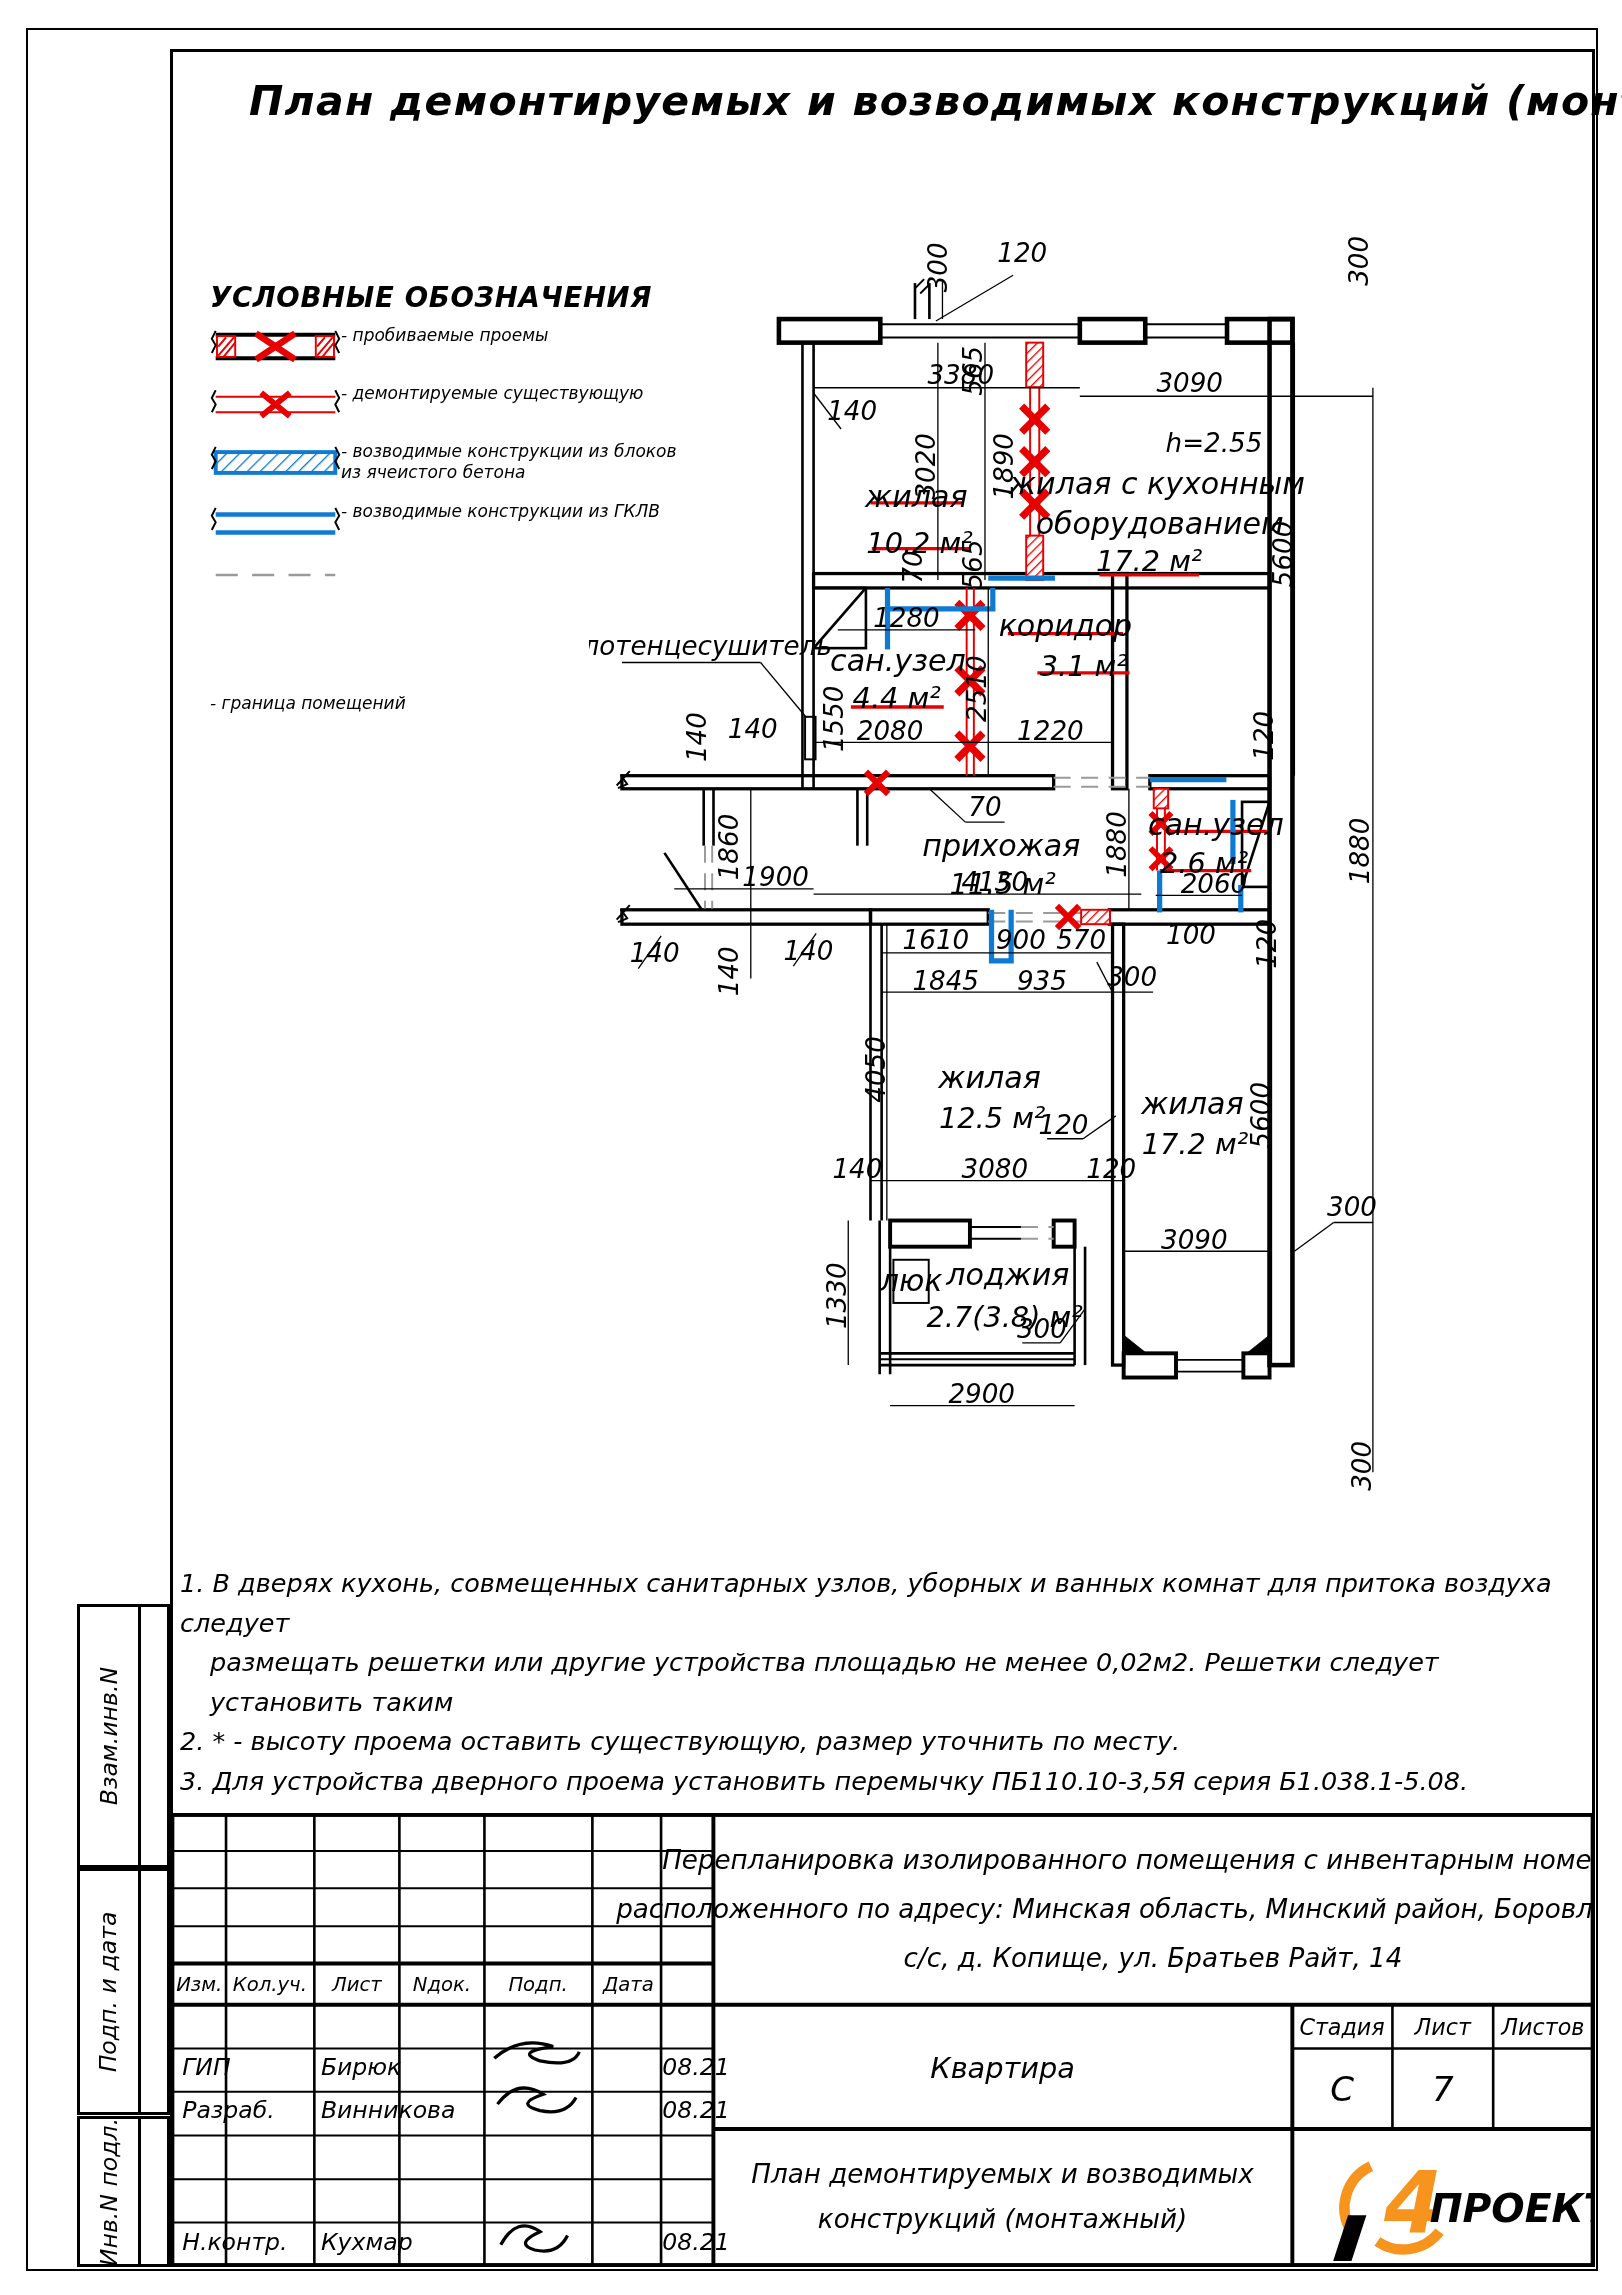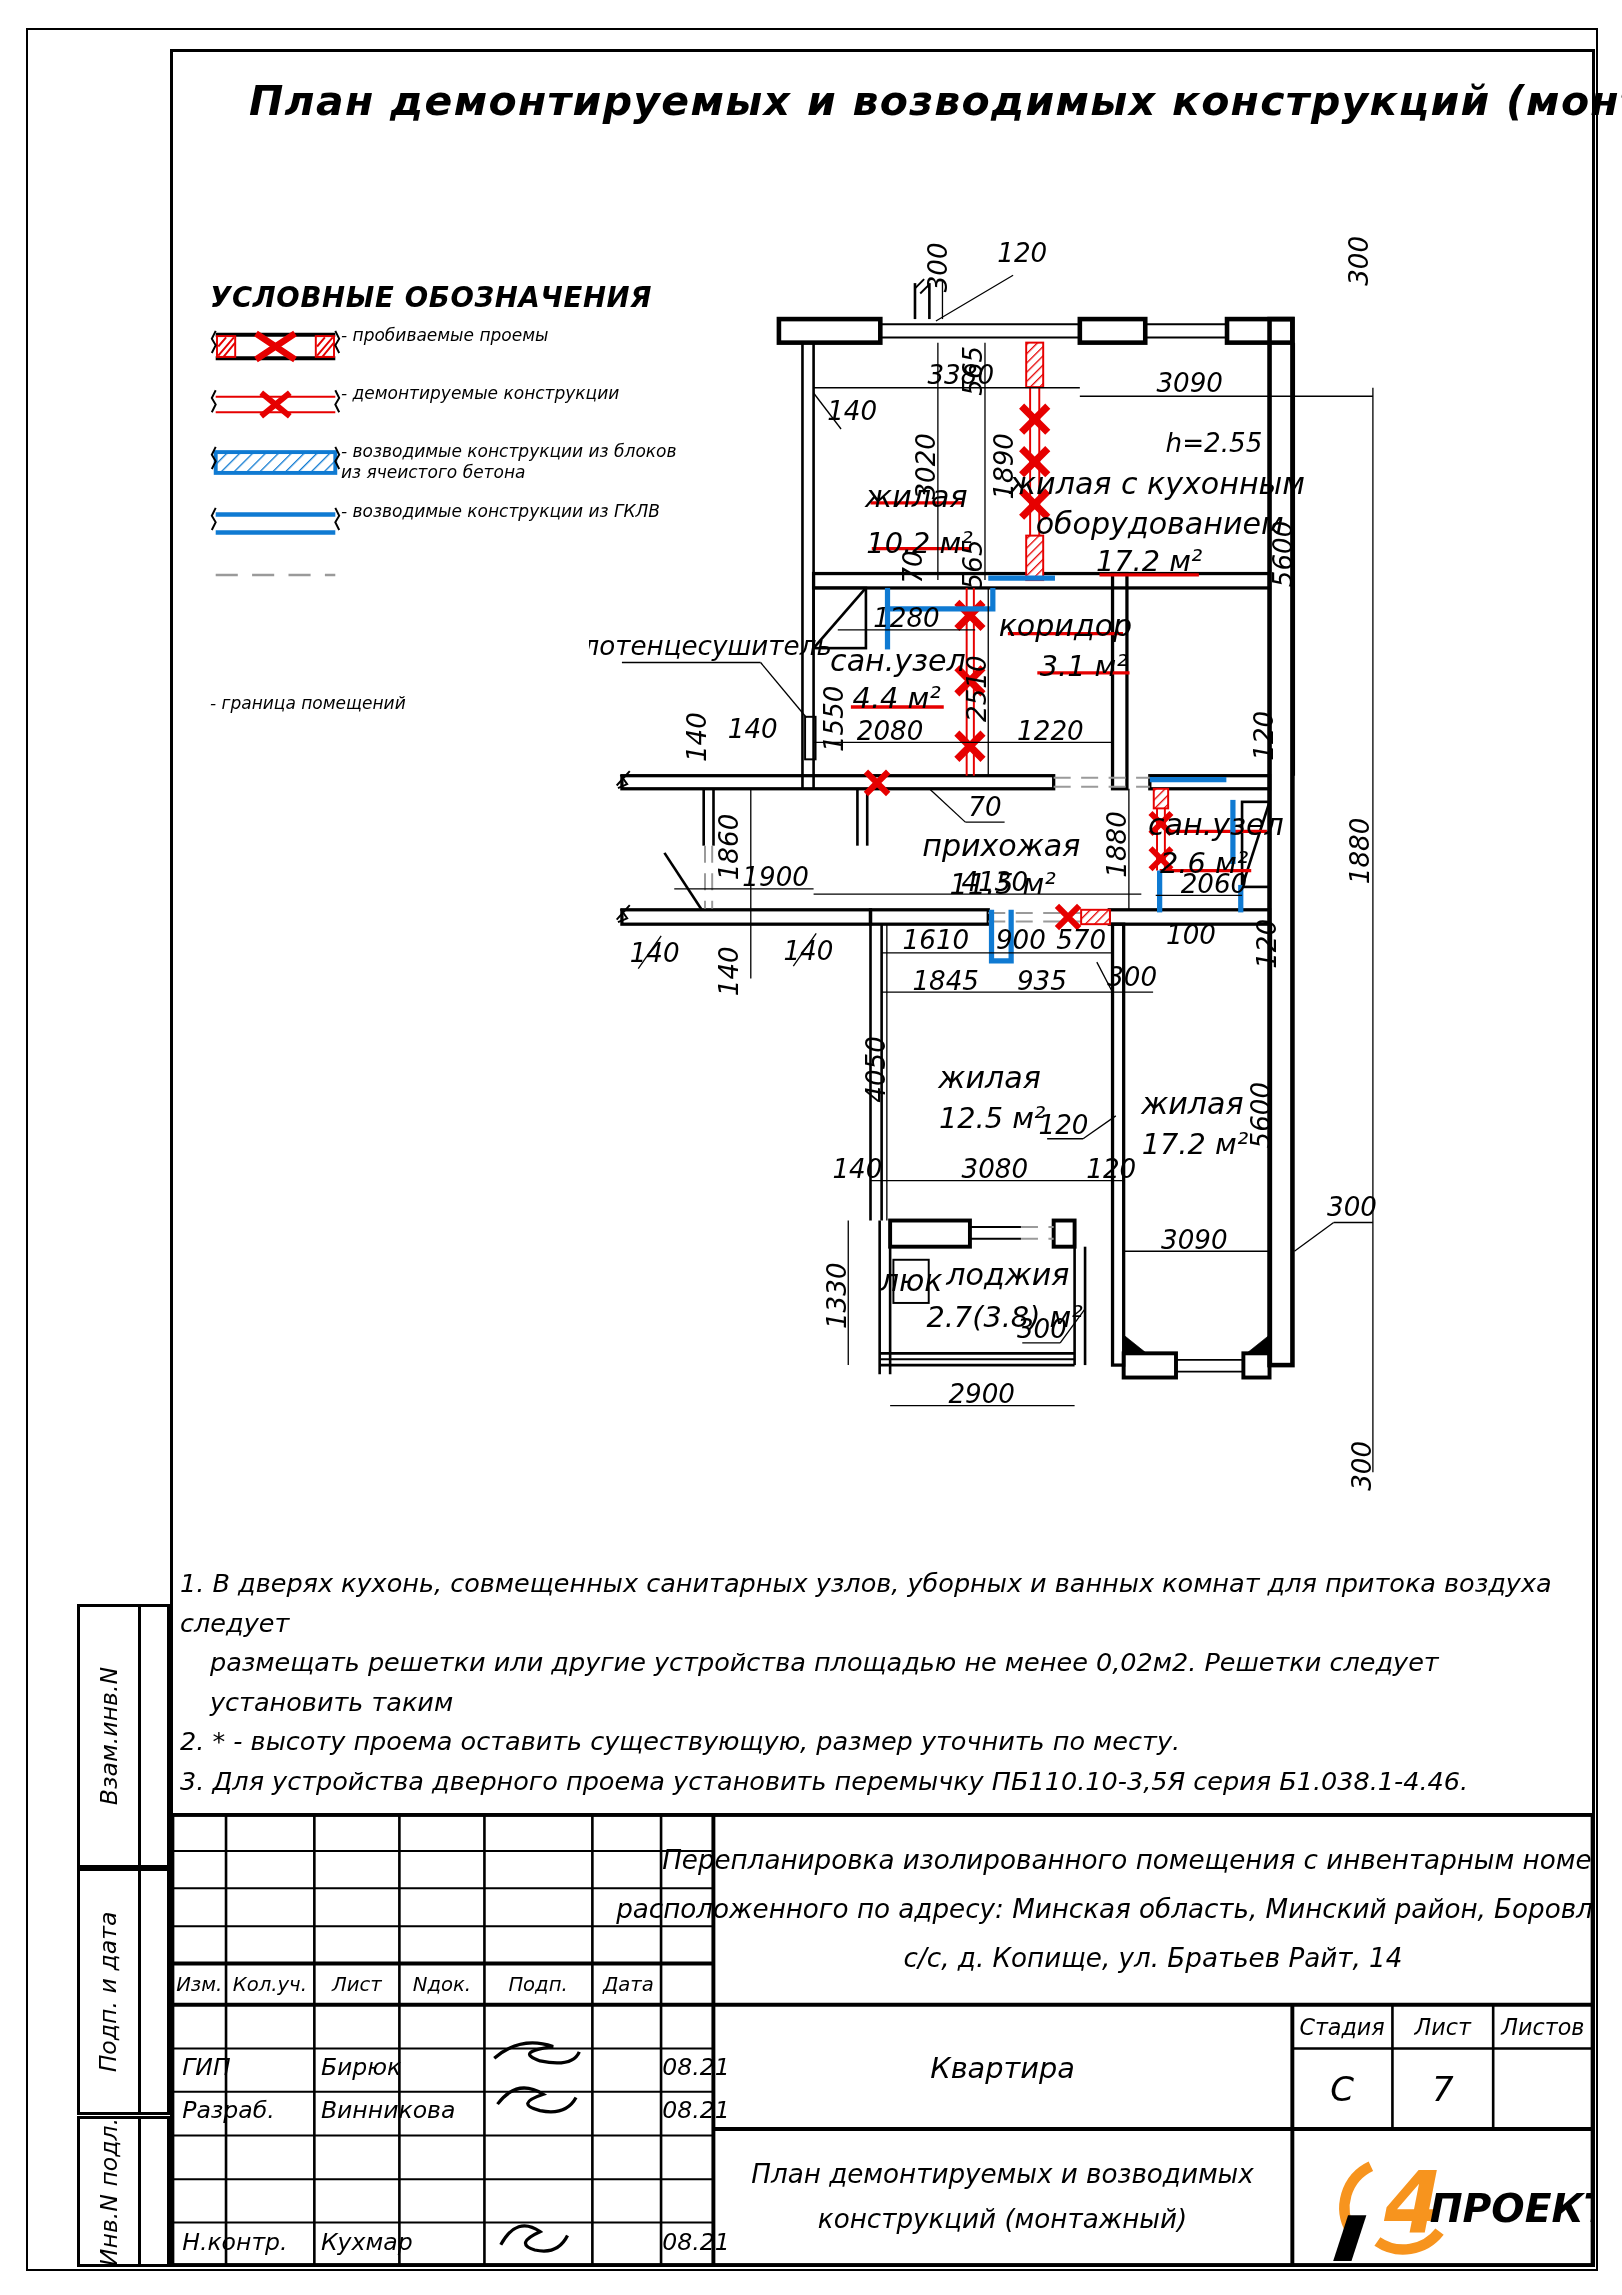--- a/index.html
+++ b/index.html
@@ -69,7 +69,7 @@
           <path d="M8,8 l-6,12 6,10 -6,12 M192,8 l6,12 -6,10 6,12" stroke="#000" stroke-width="3" fill="none"></path>
         </svg>
       </span>
-      <span class="leg-lab">- демонтируемые конструкции</span>
+      <span class="leg-lab">- демонтируемые существующую</span>
     </div>
 
     <div class="leg-row">

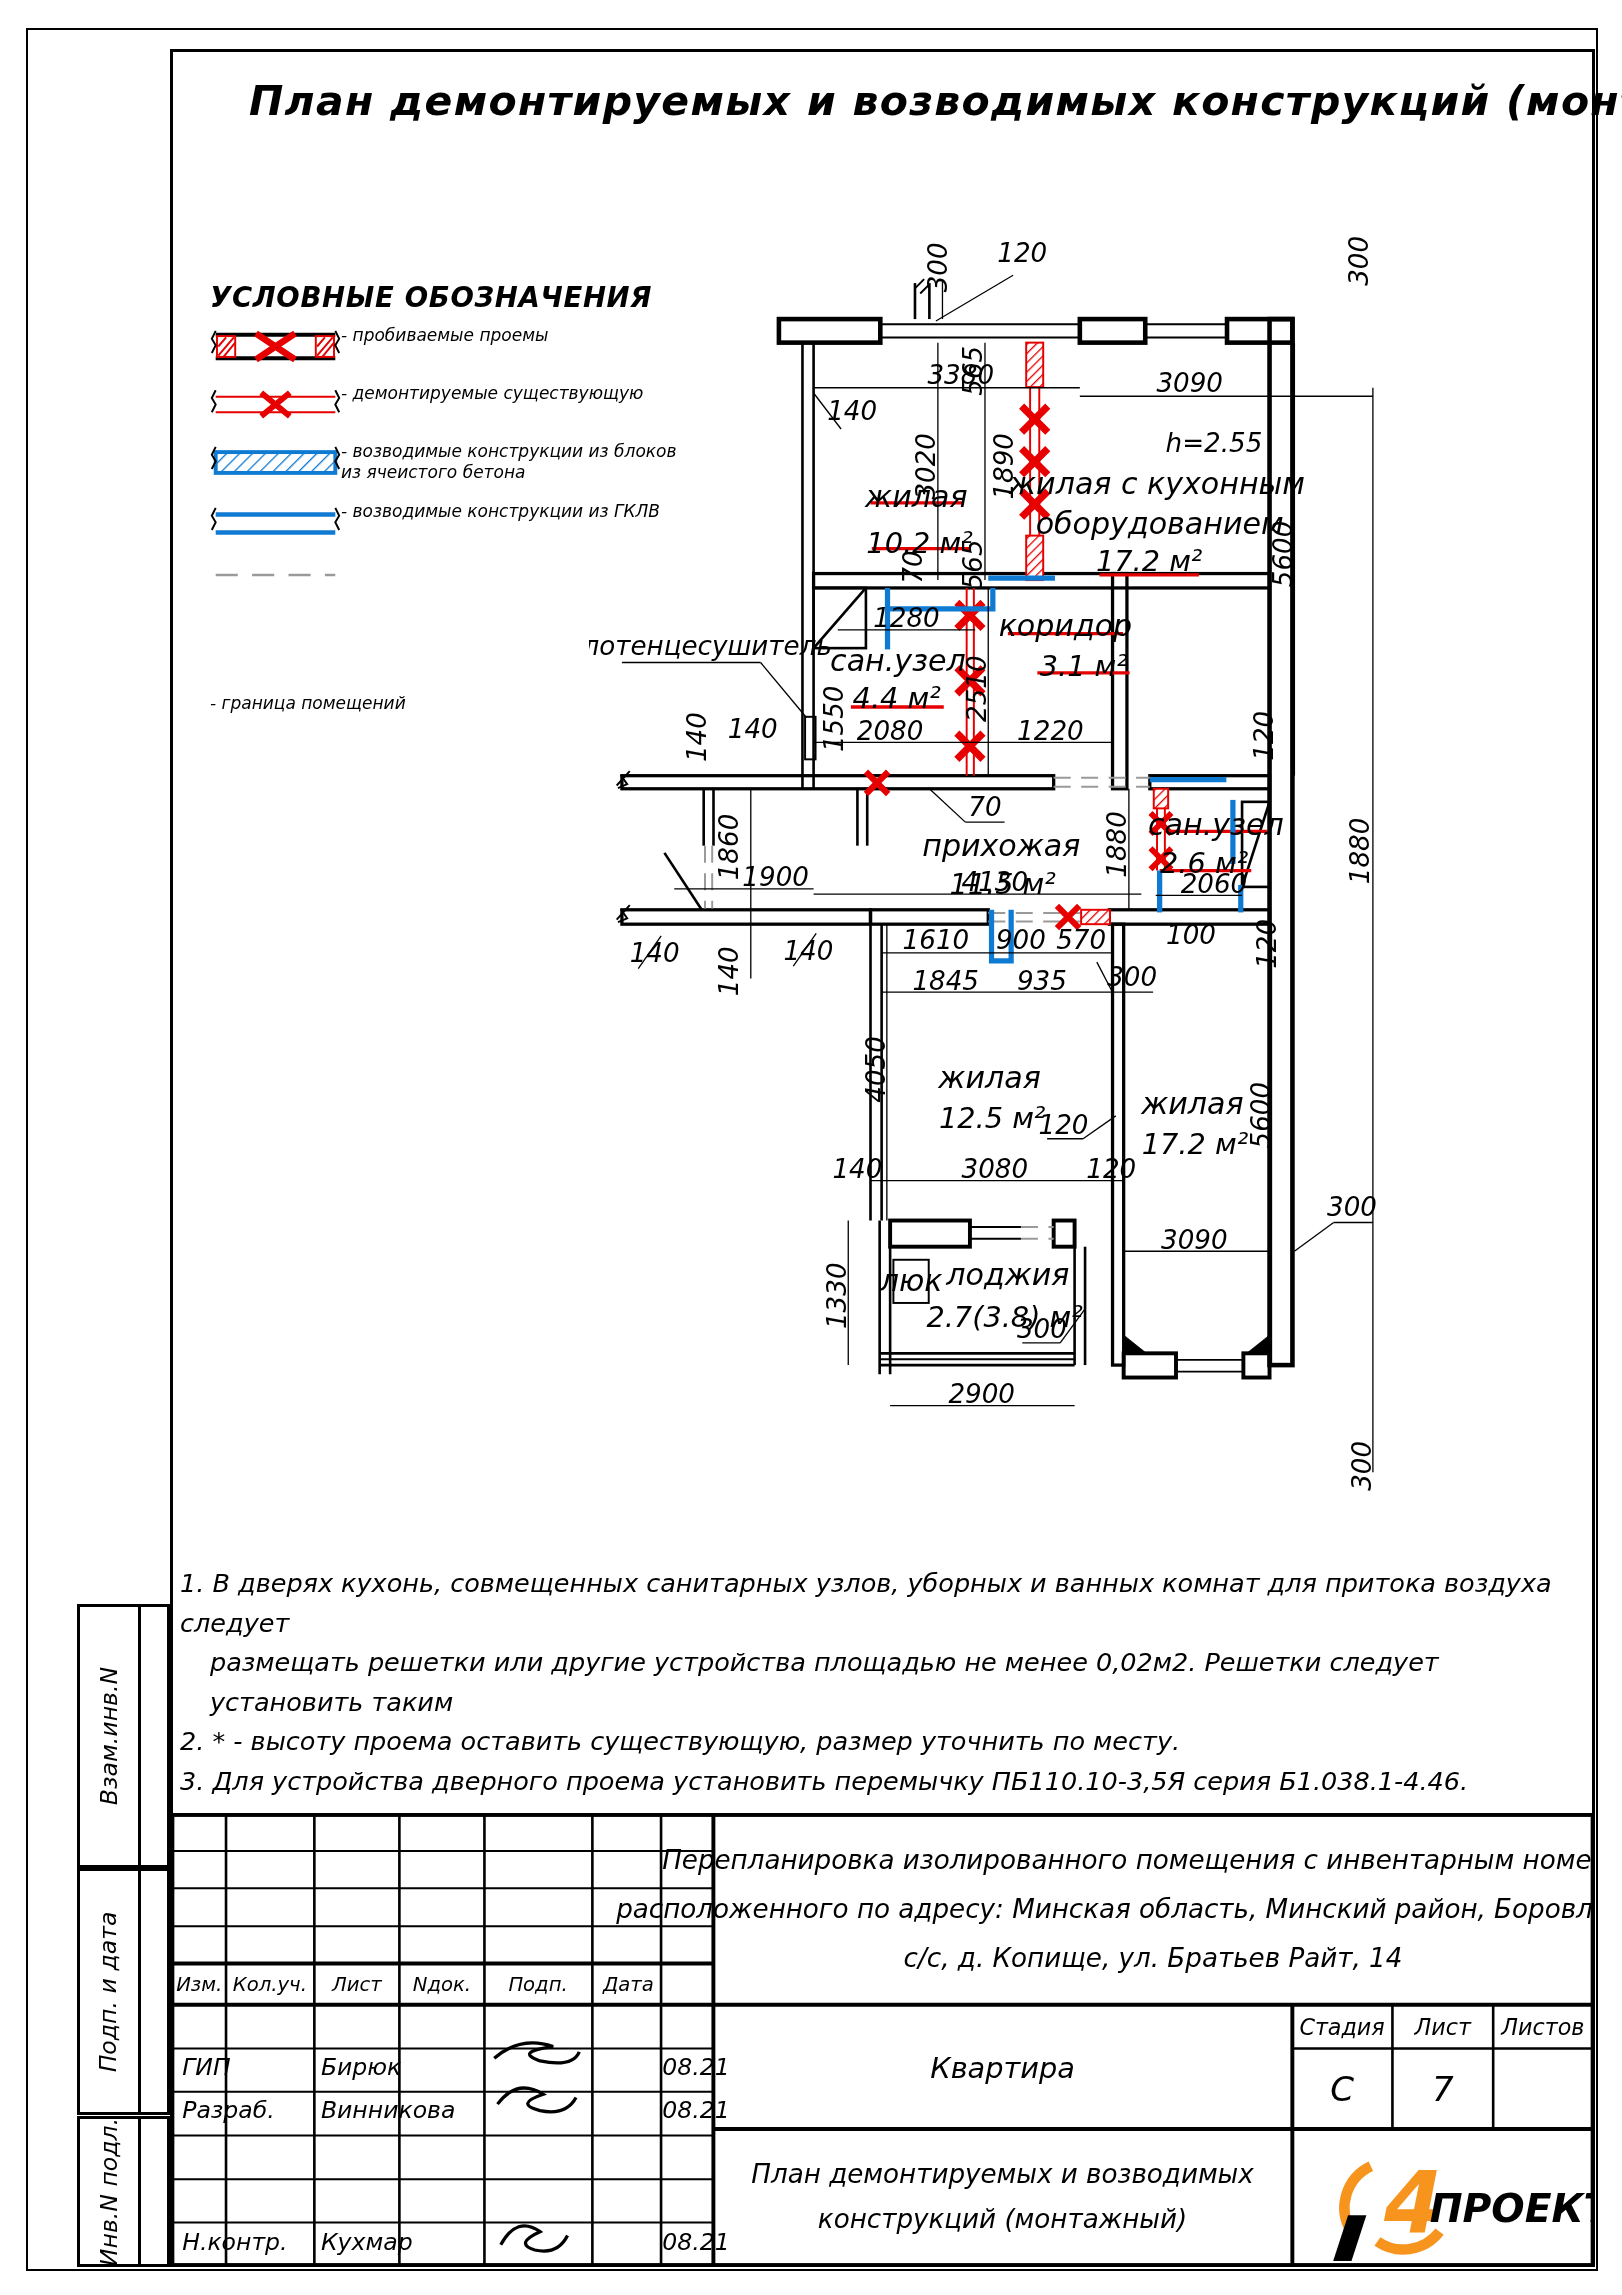--- a/index.html
+++ b/index.html
@@ -398,7 +398,7 @@
     <div>1. В дверях кухонь, совмещенных санитарных узлов, уборных и ванных комнат для притока воздуха следует</div>
     <div class="cont">размещать решетки или другие устройства площадью не менее 0,02м2. Решетки следует установить таким</div>
     <div>2. * - высоту проема оставить существующую, размер уточнить по месту.</div>
-    <div>3. Для устройства дверного проема установить перемычку ПБ110.10-3,5Я серия Б1.038.1-4.46.</div>
+    <div>3. Для устройства дверного проема установить перемычку ПБ110.10-3,5Я серия Б1.038.1-5.08.</div>
   </div>
 
   <div class="abs side-cell" style="top:1604px;height:264px;">

